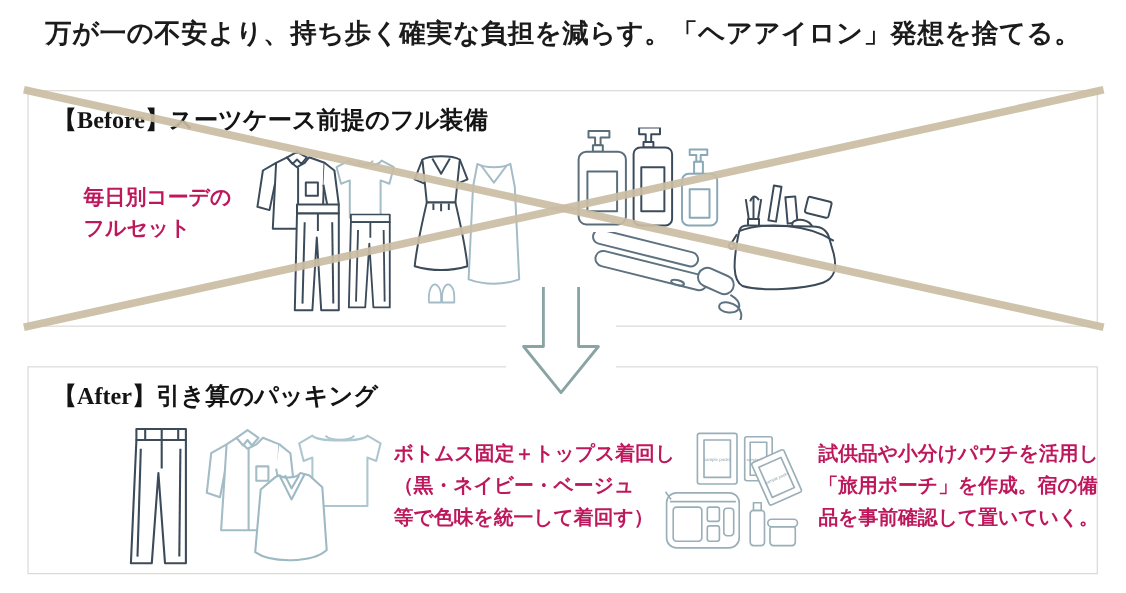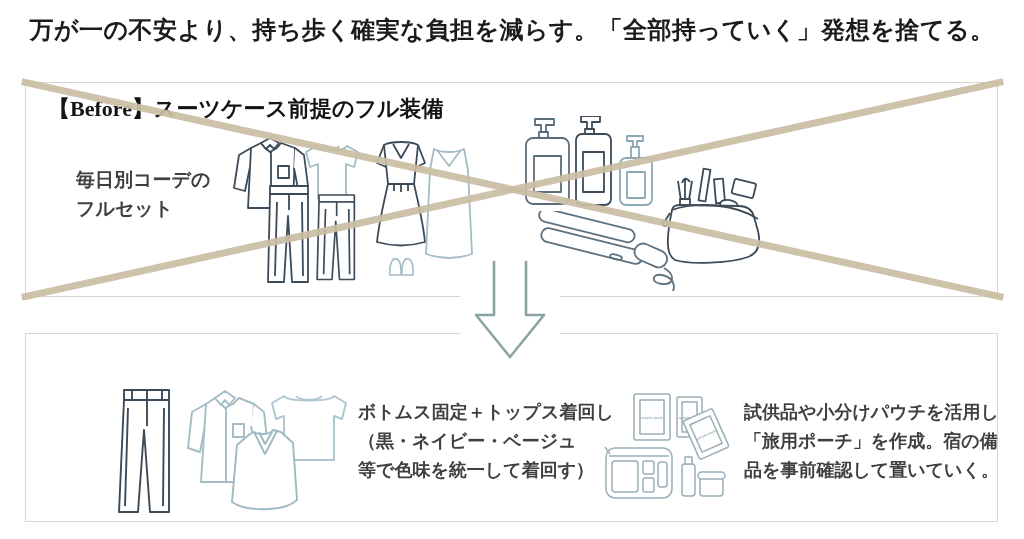--- a/index.html
+++ b/index.html
@@ -50,7 +50,7 @@
 
 <div class="canvas">
 
-  <div class="page-title">万が一の不安より、持ち歩く確実な負担を減らす。「全部持っていく」発想を捨てる。</div>
+  <div class="page-title">万が一の不安より、持ち歩く確実な負担を減らす。「ヘアアイロン」発想を捨てる。</div>
 
   <div class="panel panel-before">
     <div class="panel-heading">【Before】スーツケース前提のフル装備</div>

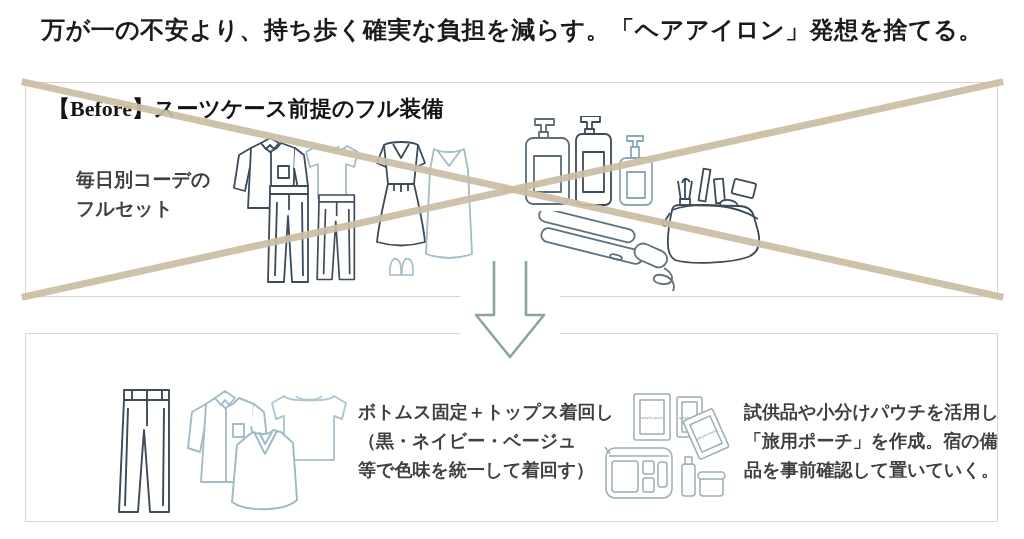--- a/index.html
+++ b/index.html
@@ -25,7 +25,7 @@
     font-weight:bold; font-size:22px; color:#141414;
   }
   .side-label, .note {
-    position:absolute; white-space:pre-line; color:#404040;
+    position:absolute; white-space:pre-line; color:#be185d;
     font-weight:bold; line-height:1.5;
   }
   .side-label { font-size:19px; }

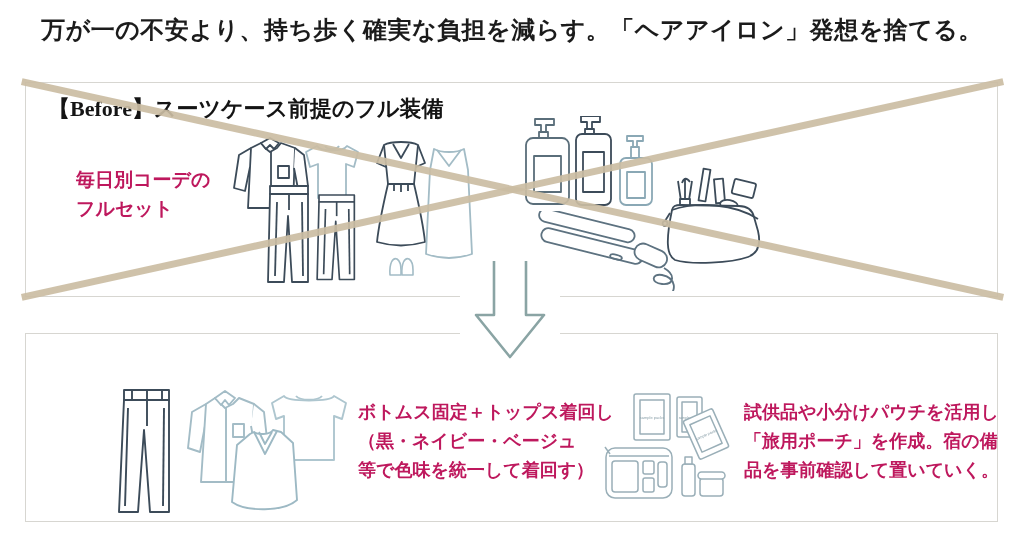--- a/index.html
+++ b/index.html
@@ -155,6 +155,7 @@
   </div>
 
   <div class="panel panel-after">
+    <div class="panel-heading">【After】引き算のパッキング</div>
     <div class="note" style="left:332px; top:64px; width:305px;">ボトムス固定＋トップス着回し
 （黒・ネイビー・ベージュ
 等で色味を統一して着回す）</div>

